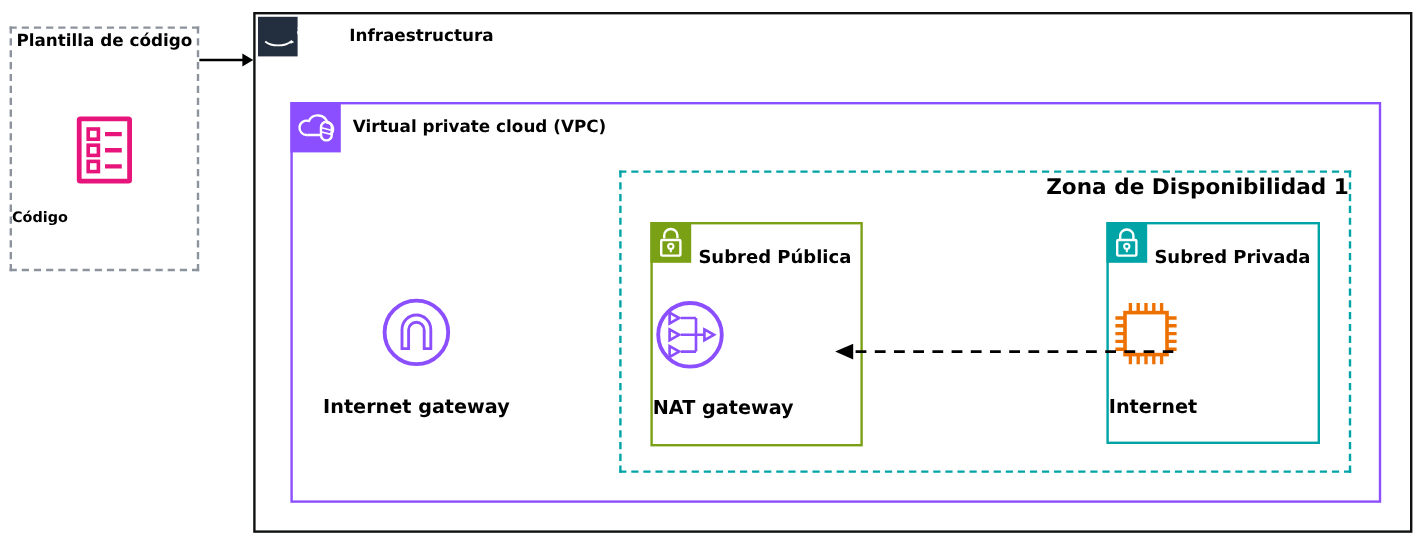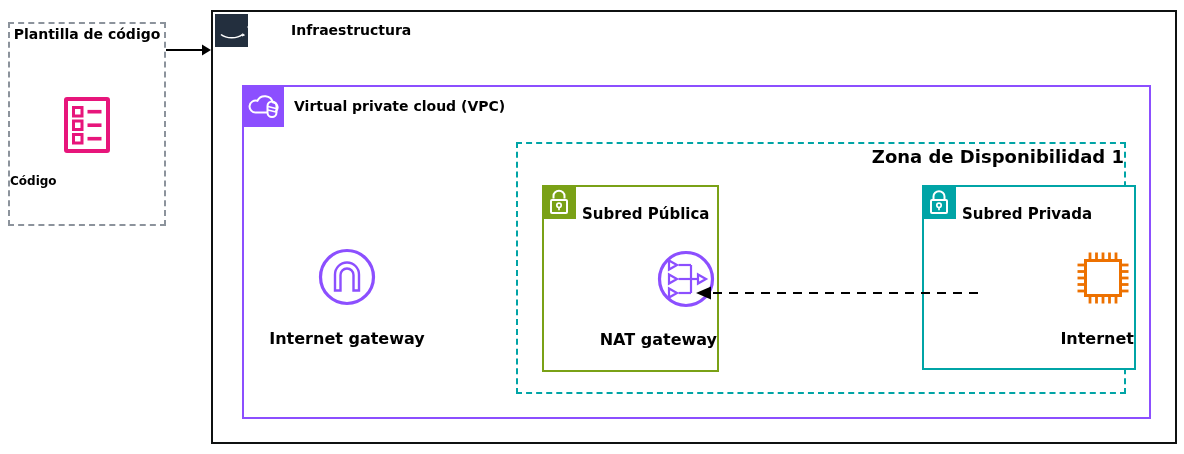--- a/index.html
+++ b/index.html
@@ -52,7 +52,7 @@
   .subnet { border-style:solid; border-width:2px; background:#fff; }
   .subnet.public  { left:24px;  top:41px; width:177px; height:187px;
                     border-color:var(--green,#7AA116); }
-  .subnet.private { left:404px; top:41px; width:214px; height:185px;
+  .subnet.private { left:404px; top:41px; width:178px; height:185px;
                     border-color:var(--teal,#00A4A6); }
   .lock-badge { left:-2px; top:-2px; width:34px; height:34px; }
   .lock-badge.public  { background:var(--green,#7AA116); }

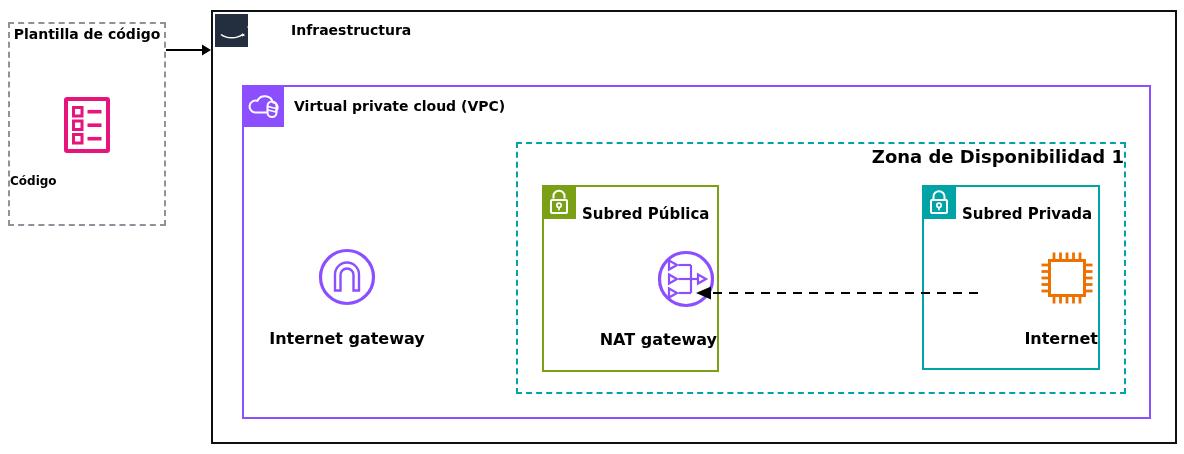--- a/index.html
+++ b/index.html
@@ -58,7 +58,7 @@
   .lock-badge.public  { background:var(--green,#7AA116); }
   .lock-badge.private { background:var(--teal,#00A4A6); }
   .subnet-label { left:38px; top:-2px; height:34px; line-height:34px; font-size:15px;margin-top:12px; }
-  .resource { left:0; top:61px; width:100%; text-align:right; }
+  .resource { left:0; top:61px; width:100%; text-align:left; }
   .resource.chip { top:60px; }
 
   

